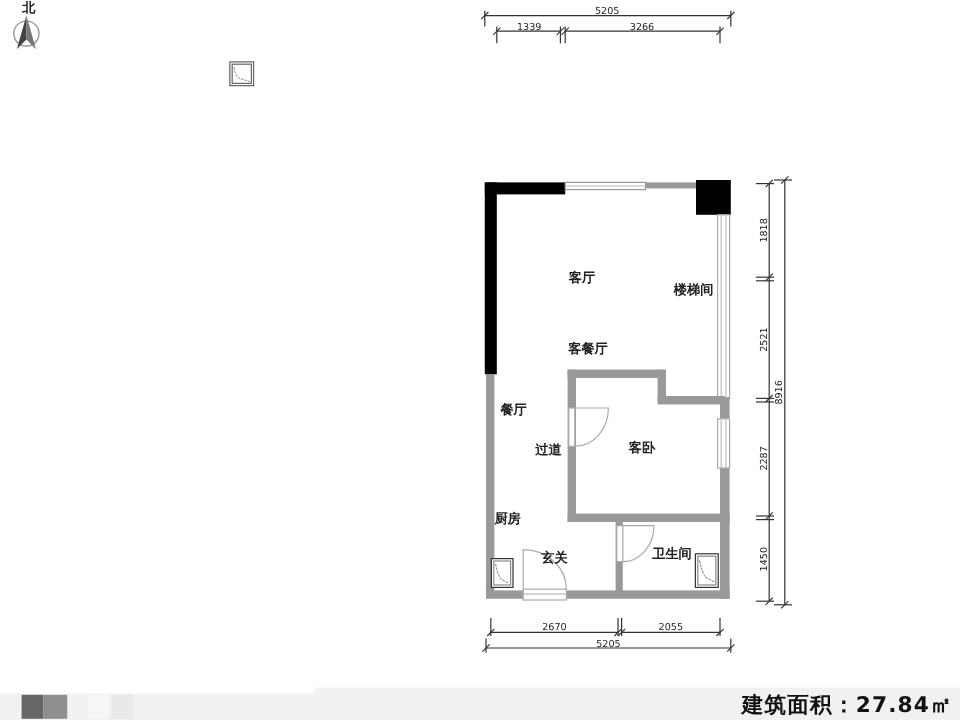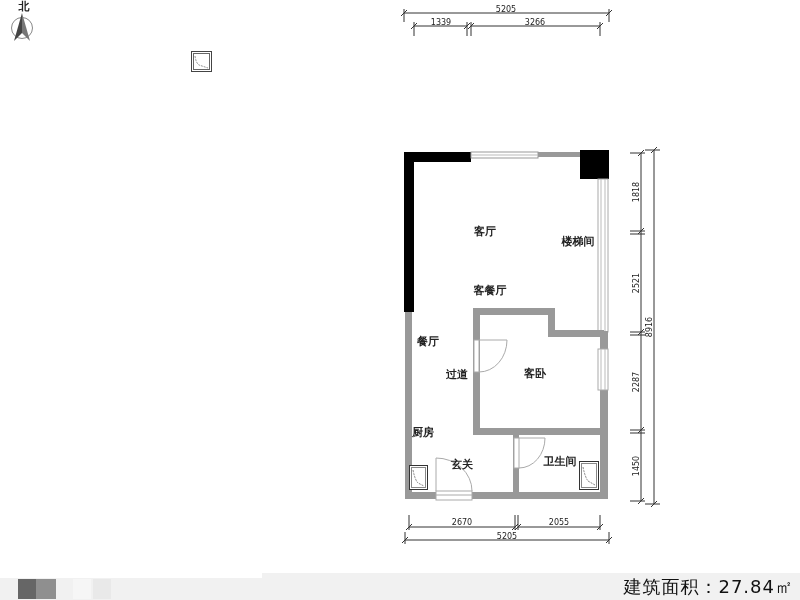--- a/index.html
+++ b/index.html
@@ -9,7 +9,7 @@
   .footer-bar { position:absolute; left:0; top:578px; width:800px; height:22px; background:#f1f1f1; }
   .footer-bar2 { position:absolute; left:262px; top:573px; width:538px; height:5px; background:#f1f1f1; }
   .swatch { position:absolute; top:579px; height:20px; }
-  .area-label { position:absolute; right:6px; top:575px; font-size:18px; font-weight:normal; color:#111; letter-spacing:1px; white-space:nowrap; }
+  .area-label { position:absolute; right:6px; top:575px; font-size:18px; font-weight:bold; color:#111; letter-spacing:1px; white-space:nowrap; }
 </style>
 </head>
 <body>

